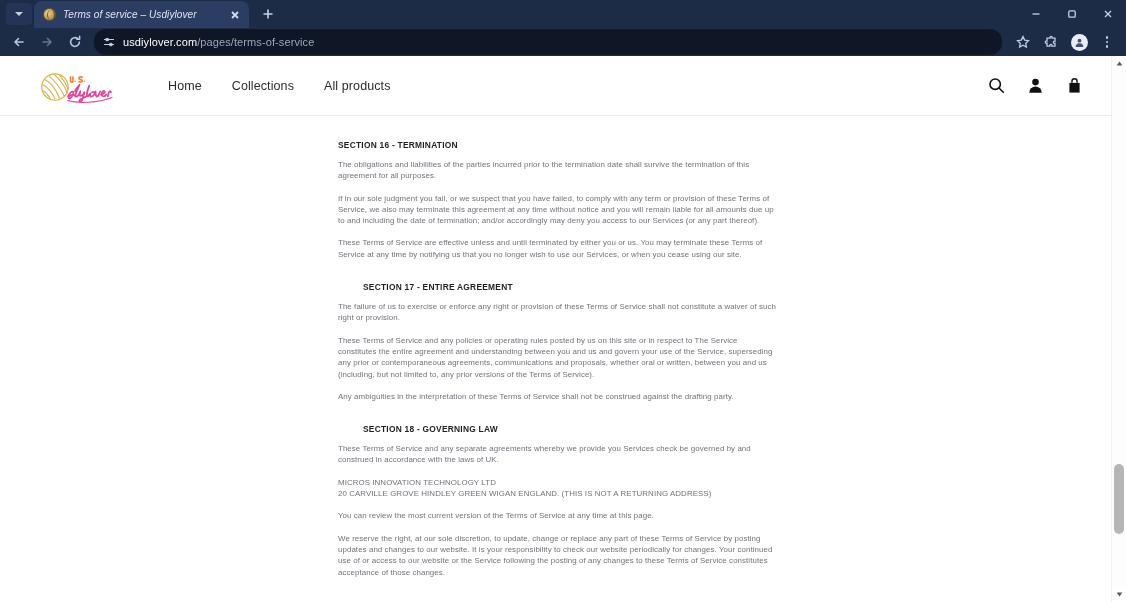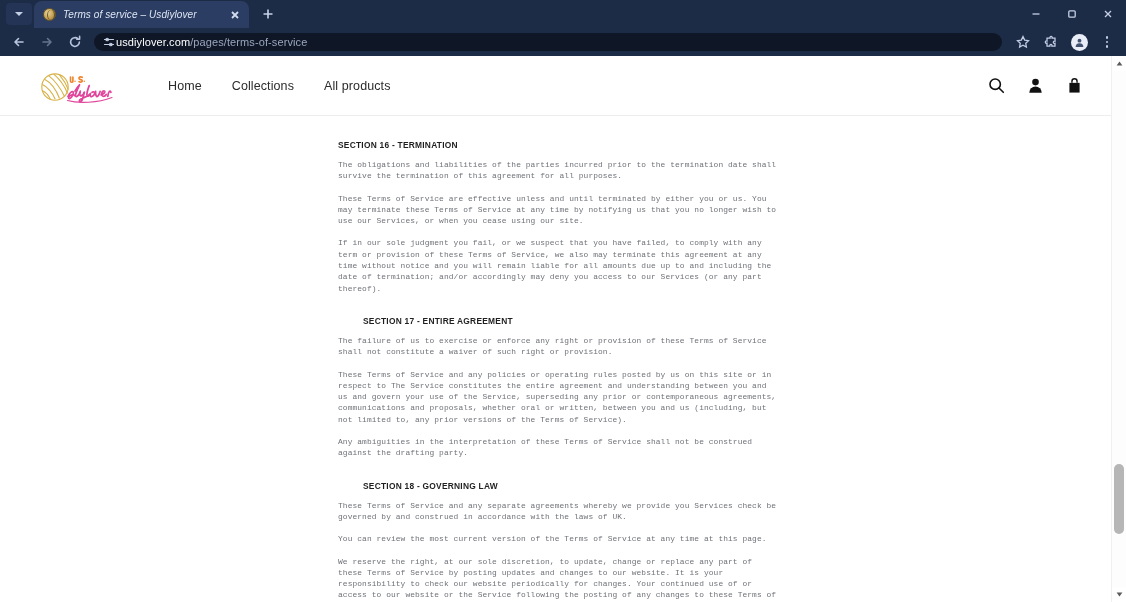--- a/index.html
+++ b/index.html
@@ -118,13 +118,13 @@
 
   .omnibox {
     flex: 1 1 auto;
-    height: 18px;
+    height: 26px;
     background: #0f1727;
     border-radius: 12px;
     display: flex;
     align-items: center;
     padding: 0 8px 0 7px;
-    gap: 0;
+    gap: 7px;
     margin: 0 6px 0 4px;
     cursor: text;
   }

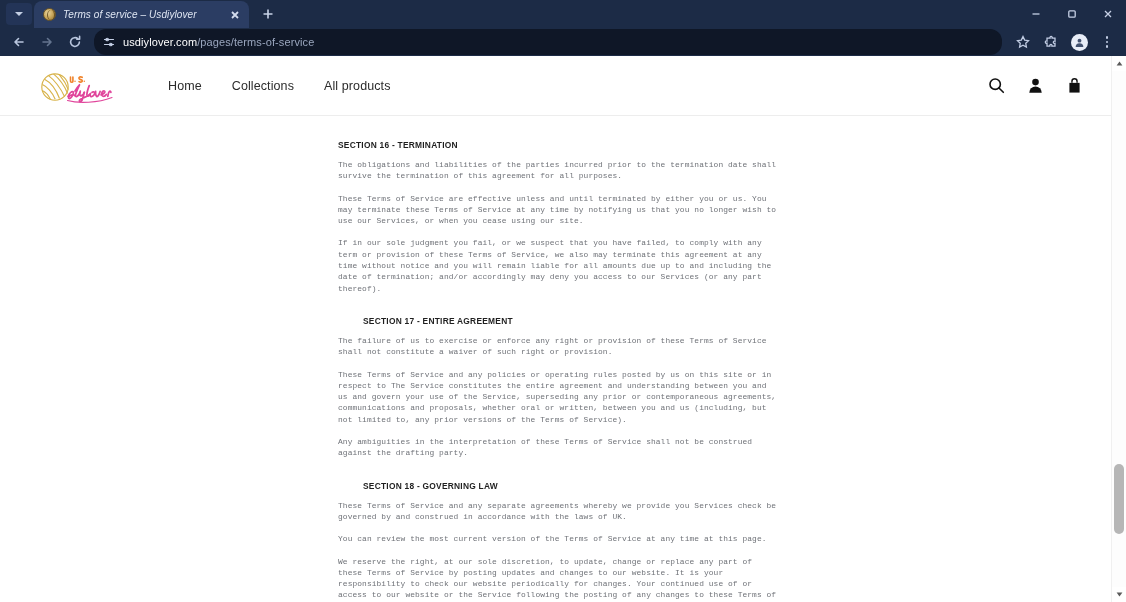--- a/index.html
+++ b/index.html
@@ -217,7 +217,6 @@
     color: #6f7278;
     margin: 0 0 11px 0;
     letter-spacing: .08px;
-    font-family: Liberation Mono, monospace;
   }
   .doc p.addr { margin-bottom: 11px; }
 

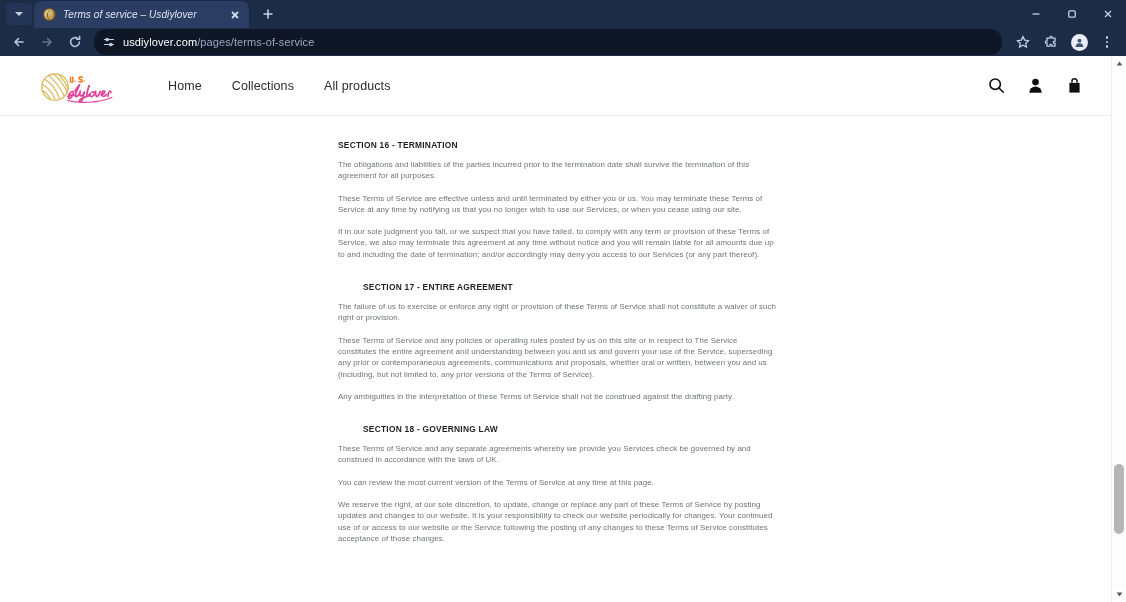--- a/index.html
+++ b/index.html
@@ -427,8 +427,8 @@
 
           <h3>SECTION 16 - TERMINATION</h3>
           <p>The obligations and liabilities of the parties incurred prior to the termination date shall survive the termination of this agreement for all purposes.</p>
+          <p>If in our sole judgment you fail, or we suspect that you have failed, to comply with any term or provision of these Terms of Service, we also may terminate this agreement at any time without notice and you will remain liable for all amounts due up to and including the date of termination; and/or accordingly may deny you access to our Services (or any part thereof).</p>
           <p>These Terms of Service are effective unless and until terminated by either you or us. You may terminate these Terms of Service at any time by notifying us that you no longer wish to use our Services, or when you cease using our site.</p>
-          <p>If in our sole judgment you fail, or we suspect that you have failed, to comply with any term or provision of these Terms of Service, we also may terminate this agreement at any time without notice and you will remain liable for all amounts due up to and including the date of termination; and/or accordingly may deny you access to our Services (or any part thereof).</p>
 
           <h3 class="spaced">SECTION 17 - ENTIRE AGREEMENT</h3>
           <p>The failure of us to exercise or enforce any right or provision of these Terms of Service shall not constitute a waiver of such right or provision.</p>

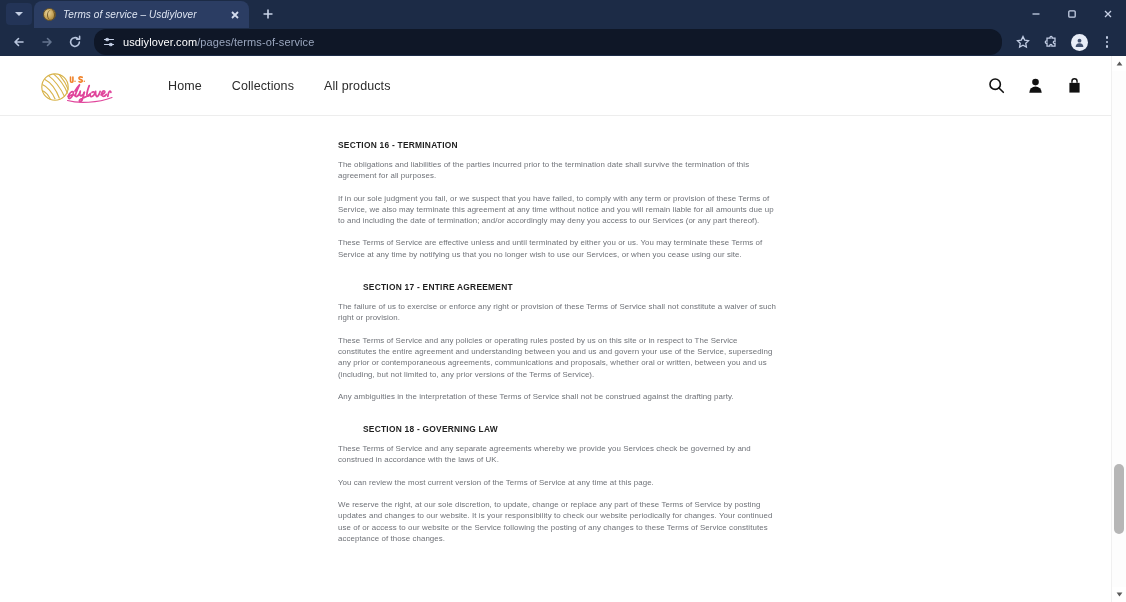--- a/index.html
+++ b/index.html
@@ -437,6 +437,8 @@
 
           <h3 class="spaced">SECTION 18 - GOVERNING LAW</h3>
           <p>These Terms of Service and any separate agreements whereby we provide you Services check be governed by and construed in accordance with the laws of UK.</p>
+          <p class="addr" style="white-space:pre-line">MICROS INNOVATION TECHNOLOGY LTD
+20 CARVILLE GROVE HINDLEY GREEN WIGAN ENGLAND. (THIS IS NOT A RETURNING ADDRESS)</p>
 
           <p>You can review the most current version of the Terms of Service at any time at this page.</p>
           <p>We reserve the right, at our sole discretion, to update, change or replace any part of these Terms of Service by posting updates and changes to our website. It is your responsibility to check our website periodically for changes. Your continued use of or access to our website or the Service following the posting of any changes to these Terms of Service constitutes acceptance of those changes.</p>

